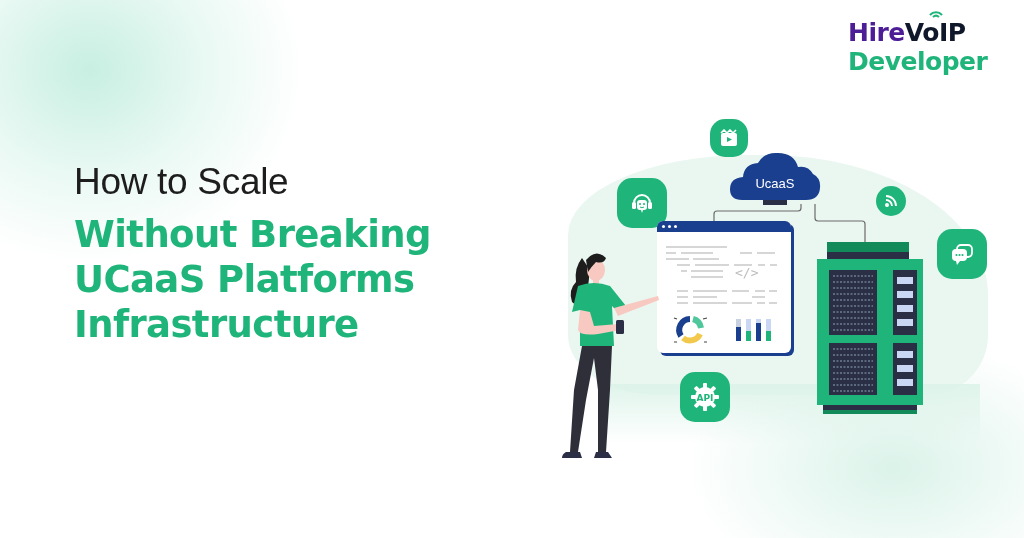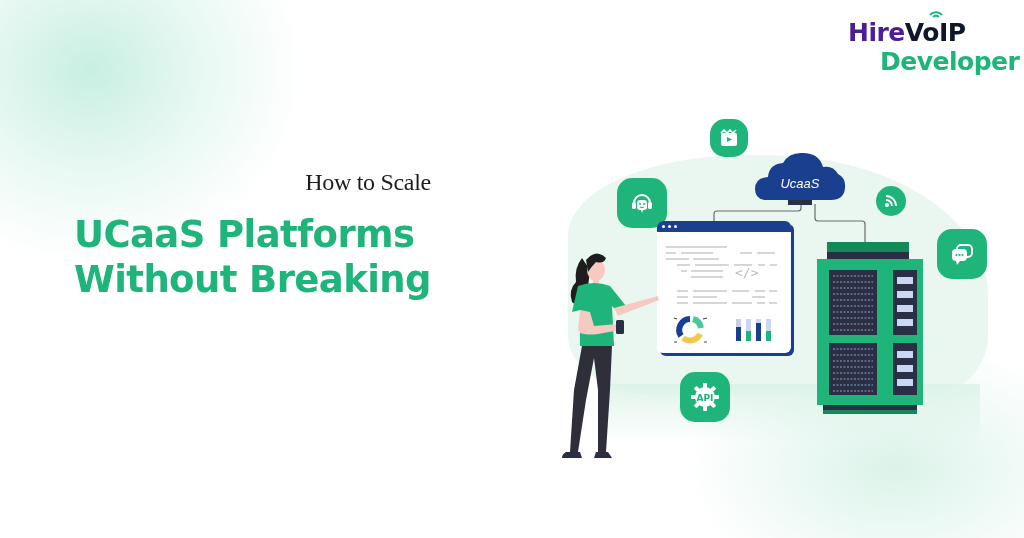--- a/index.html
+++ b/index.html
@@ -20,7 +20,7 @@
   .logo-line { display: block; font-family: "DejaVu Sans", sans-serif; font-weight: bold; font-size: 25px; letter-spacing: -0.5px; }
   .logo-hire { color: #4c1d95; }
   .logo-voip { color: #0f172a; position: relative; }
-  .logo-dev { color: #1fb57a; margin-top: 4px; margin-left: 32px; }
+  .logo-dev { color: #1fb57a; margin-top: 4px; }
   .logo-wifi { position: absolute; left: 23px; top: -9px; width: 16px; height: 12px; }
 
   

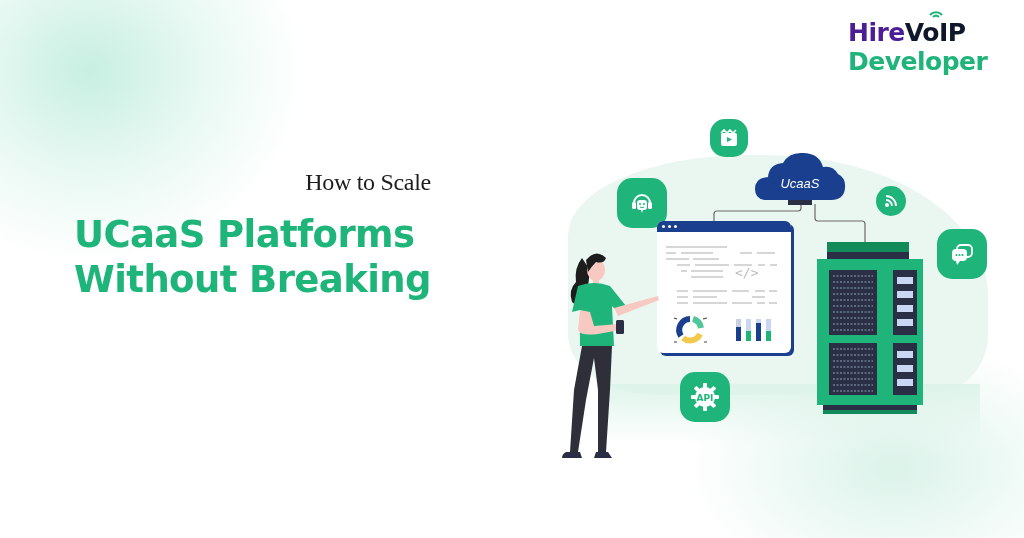--- a/index.html
+++ b/index.html
@@ -25,7 +25,7 @@
 
   
   .headline { position: absolute; left: 74px; top: 164px; }
-  .subtitle { font-family: Liberation Serif, serif; font-size: 24px; color: #1d1d1d; font-weight: normal; letter-spacing: -0.3px; line-height: 36px; text-align: right; }
+  .subtitle { font-family: Liberation Sans, sans-serif; font-size: 37px; color: #1d1d1d; font-weight: normal; letter-spacing: -0.3px; line-height: 36px; }
   .title-line { font-family: "DejaVu Sans", sans-serif; font-weight: bold; font-size: 37px; color: #1fb57a; line-height: 45px; letter-spacing: -0.6px; display: block; }
   .title-block { margin-top: 12px; }
 

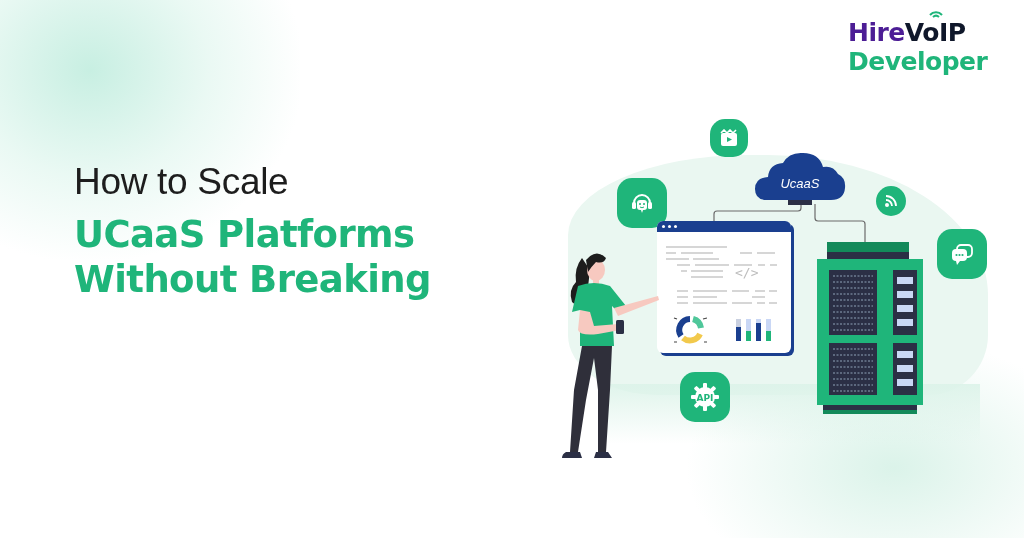--- a/index.html
+++ b/index.html
@@ -41,7 +41,7 @@
   .tile { position: absolute; background: #1fb57a; border-radius: 15px; display: flex; align-items: center; justify-content: center; }
   .tile svg { display: block; }
 
-  .cloud { position: absolute; left: 753px; top: 150px; width: 94px; height: 56px; font-style: italic; }
+  .cloud { position: absolute; left: 728px; top: 150px; width: 94px; height: 56px; }
   .cloud-label { position: absolute; left: 0; top: 26px; width: 94px; text-align: center; font-family: "Liberation Sans", sans-serif; font-size: 13px; color: #ffffff; }
 
   .wifi-bubble { position: absolute; left: 876px; top: 186px; width: 30px; height: 30px; background: #1fb57a; border-radius: 50%; display:flex; align-items:center; justify-content:center; }

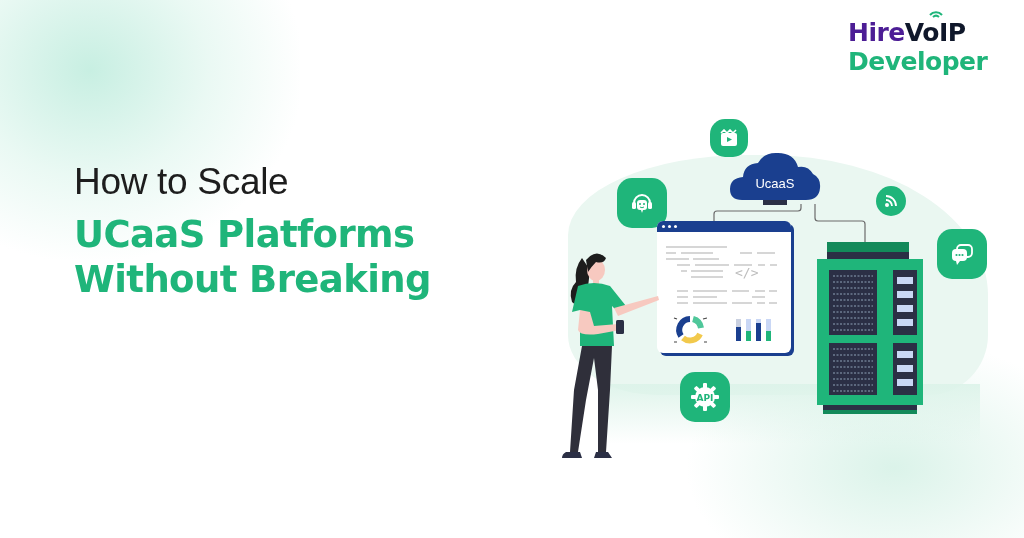--- a/index.html
+++ b/index.html
@@ -74,8 +74,8 @@
 <div class="headline">
   <div class="subtitle">How to Scale</div>
   <div class="title-block">
+    <span class="title-line">Without Breaking</span>
     <span class="title-line">UCaaS Platforms</span>
-    <span class="title-line">Without Breaking</span>
   </div>
 </div>
 

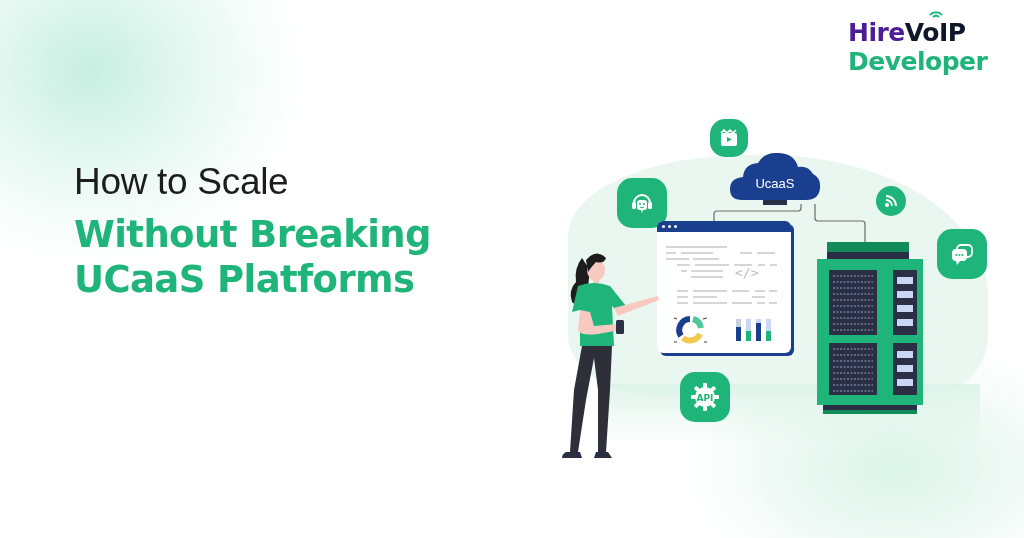--- a/index.html
+++ b/index.html
@@ -76,6 +76,7 @@
   <div class="title-block">
     <span class="title-line">Without Breaking</span>
     <span class="title-line">UCaaS Platforms</span>
+    <span class="title-line">Infrastructure</span>
   </div>
 </div>
 

